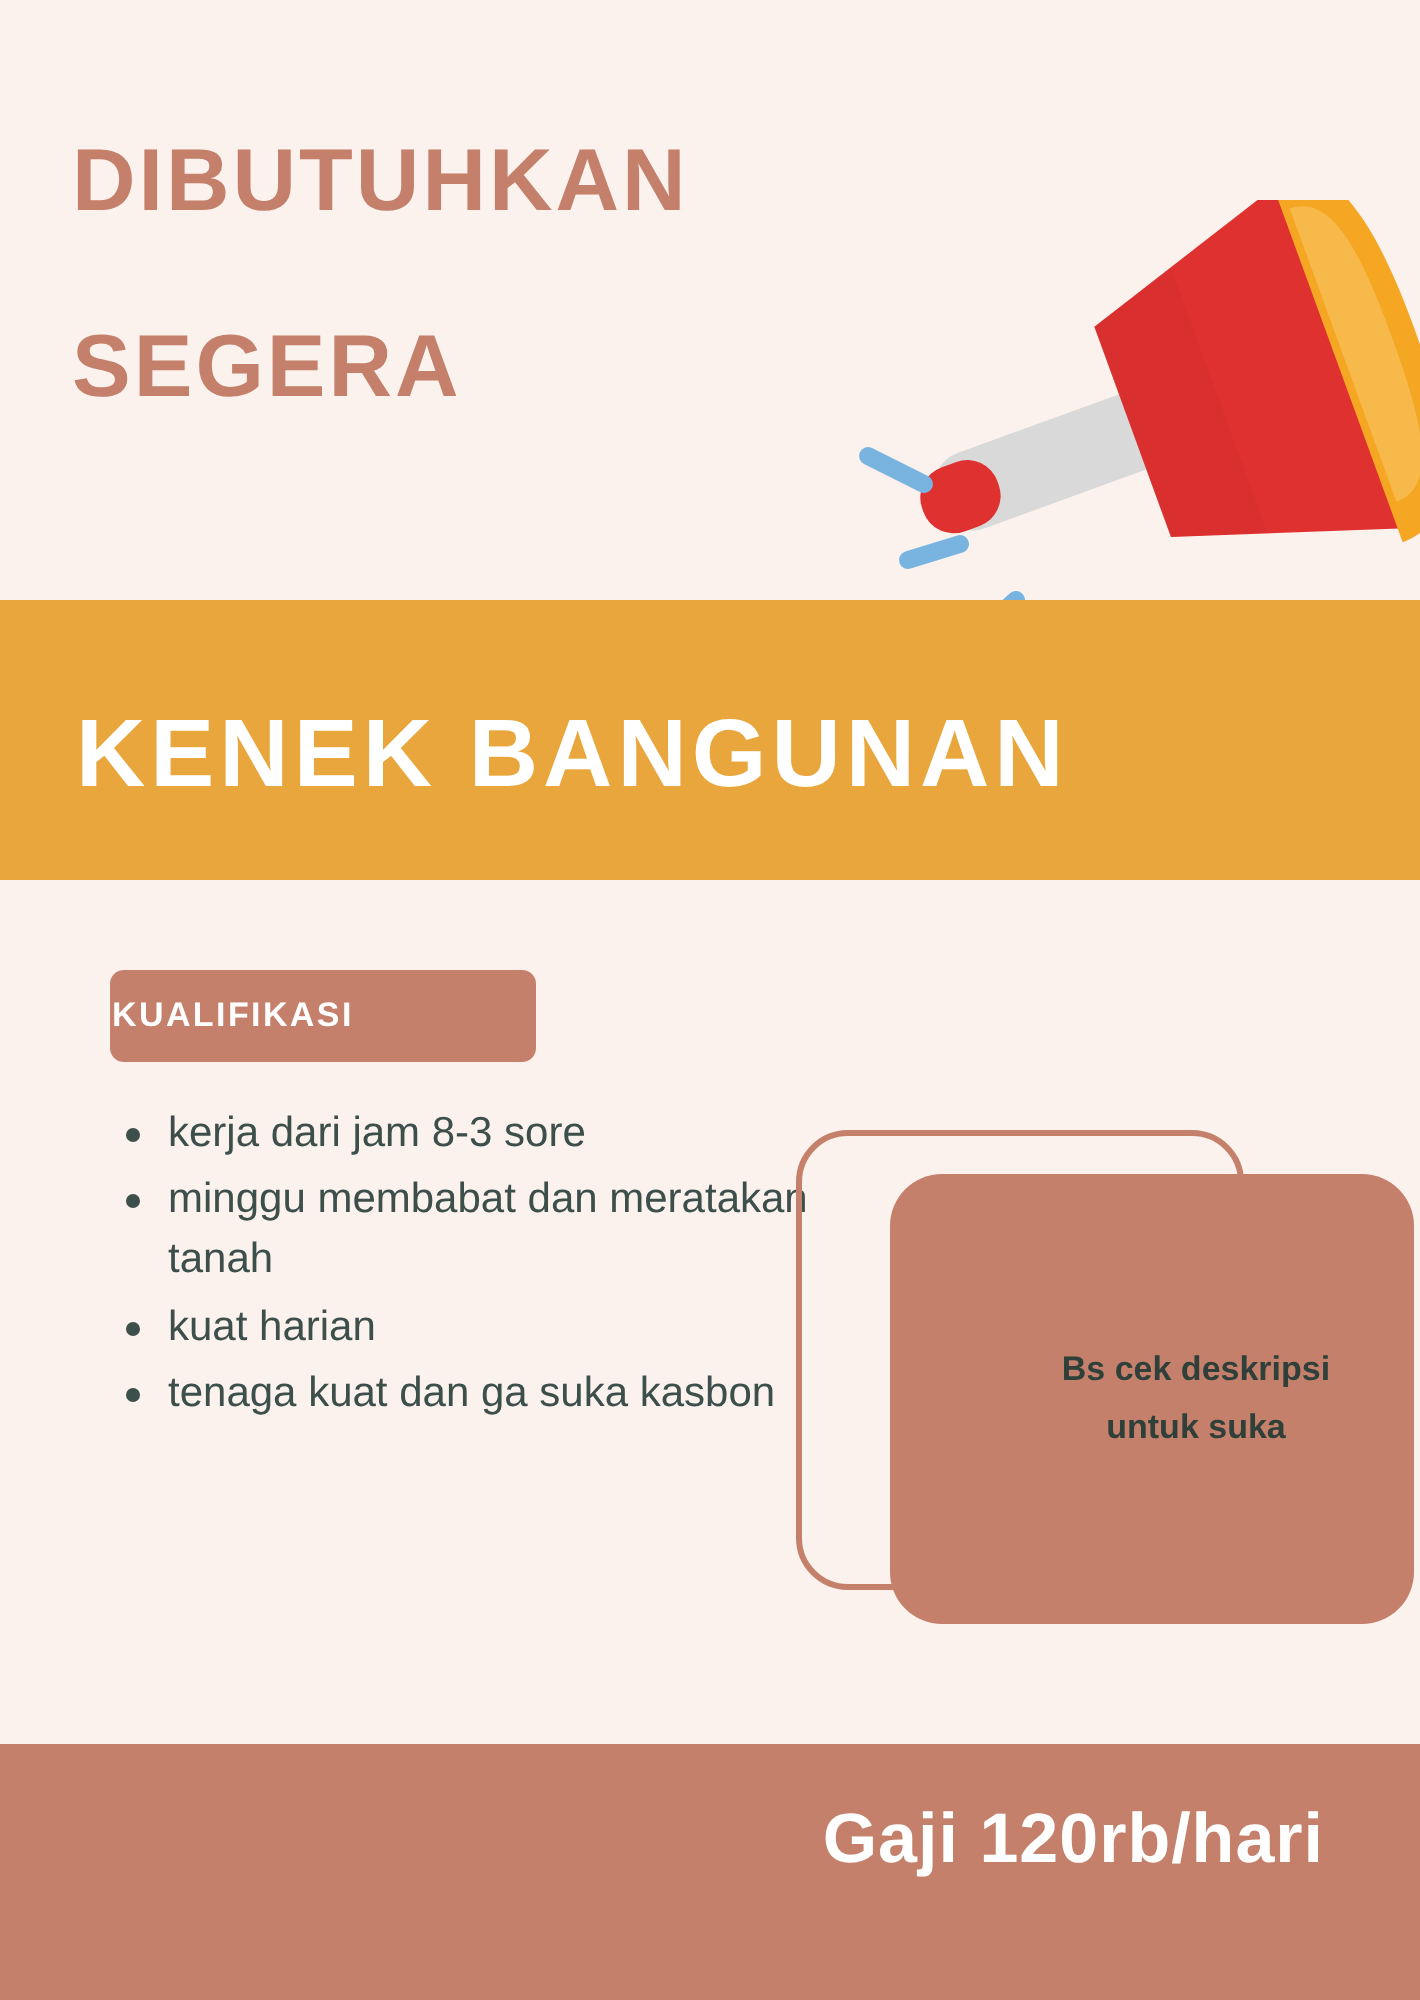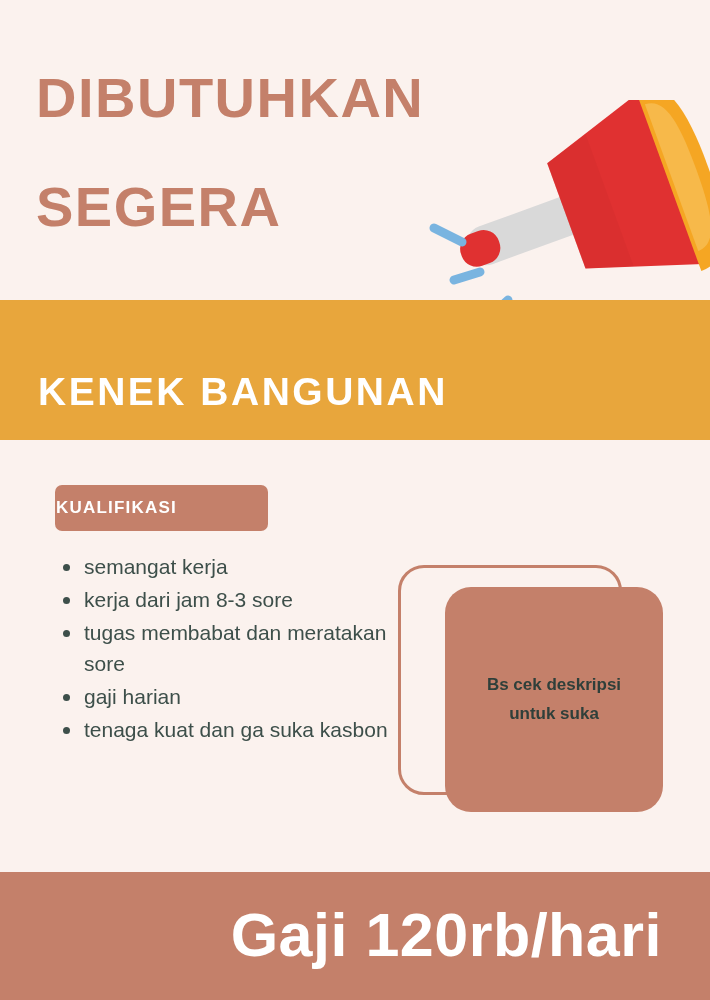--- a/index.html
+++ b/index.html
@@ -28,7 +28,7 @@
     top: 62px;
     width: 520px;
     color: #c4806a;
-    font-size: 56px;
+    font-size: 44px;
     font-weight: bold;
     line-height: 1.30;
     letter-spacing: 1.5px;

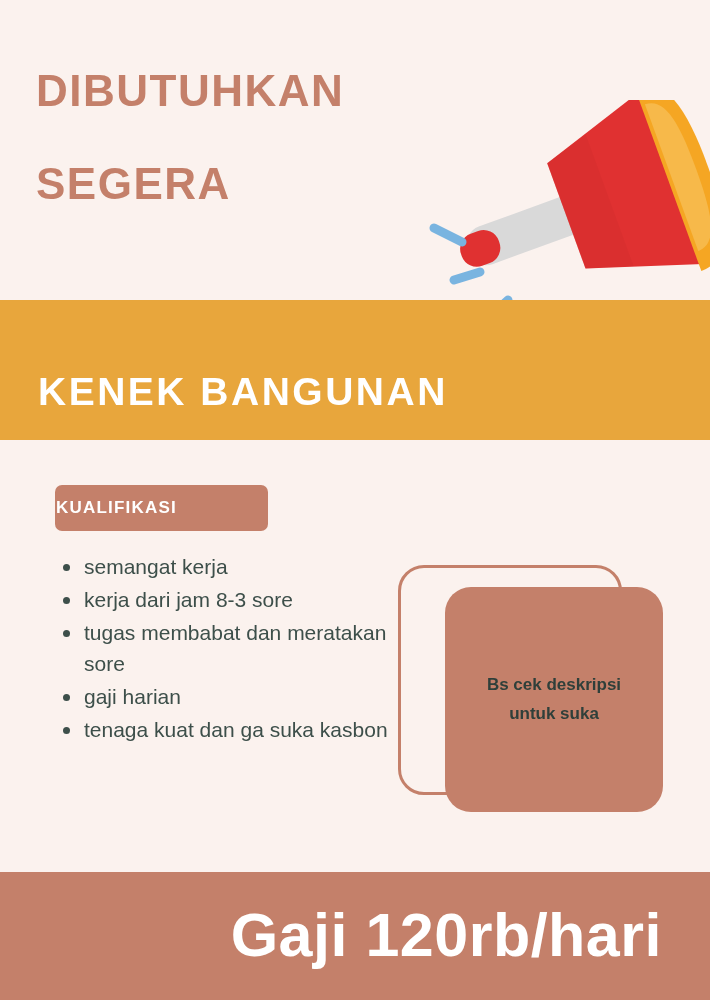--- a/index.html
+++ b/index.html
@@ -59,12 +59,11 @@
     left: 38px;
     top: 50px;
     color: #ffffff;
-    font-size: 39px;
+    font-size: 48px;
     font-weight: bold;
     letter-spacing: 2.5px;
     text-transform: uppercase;
     white-space: nowrap;
-    margin-top: 20px;
   }
 
   

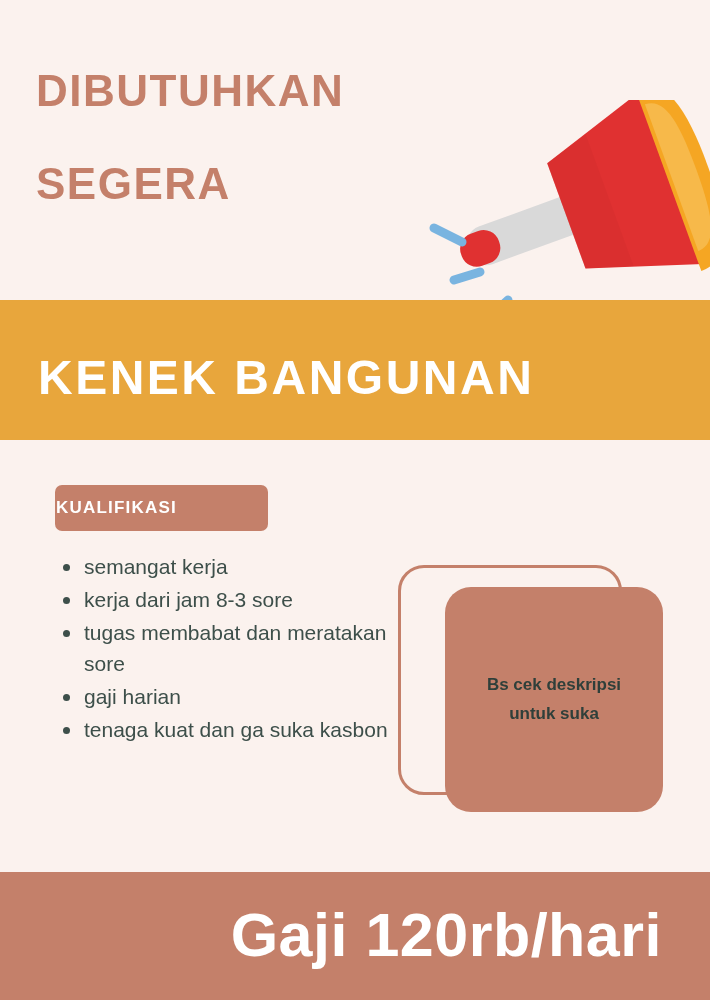--- a/index.html
+++ b/index.html
@@ -214,7 +214,6 @@
   </div>
 
   <ul class="qual-list">
-    <li>semangat kerja</li>
     <li>kerja dari jam 8-3 sore</li>
     <li>tugas membabat dan meratakan sore</li>
     <li>gaji harian</li>

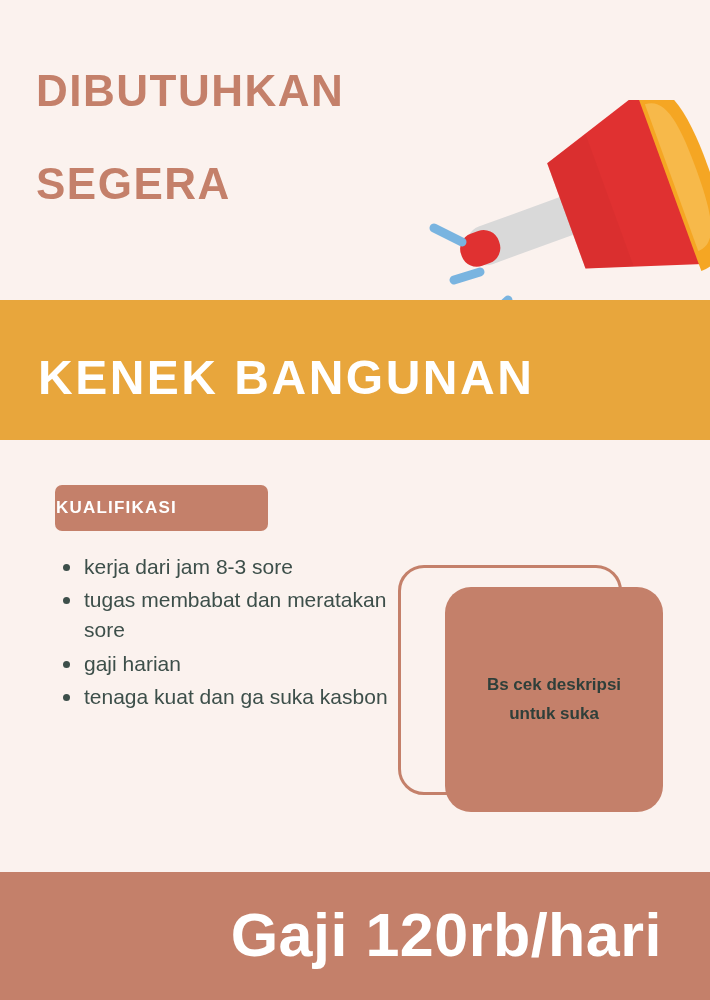--- a/index.html
+++ b/index.html
@@ -215,7 +215,7 @@
 
   <ul class="qual-list">
     <li>kerja dari jam 8-3 sore</li>
-    <li>tugas membabat dan meratakan sore</li>
+    <li>minggu membabat dan meratakan tanah</li>
     <li>gaji harian</li>
     <li>tenaga kuat dan ga suka kasbon</li>
   </ul>

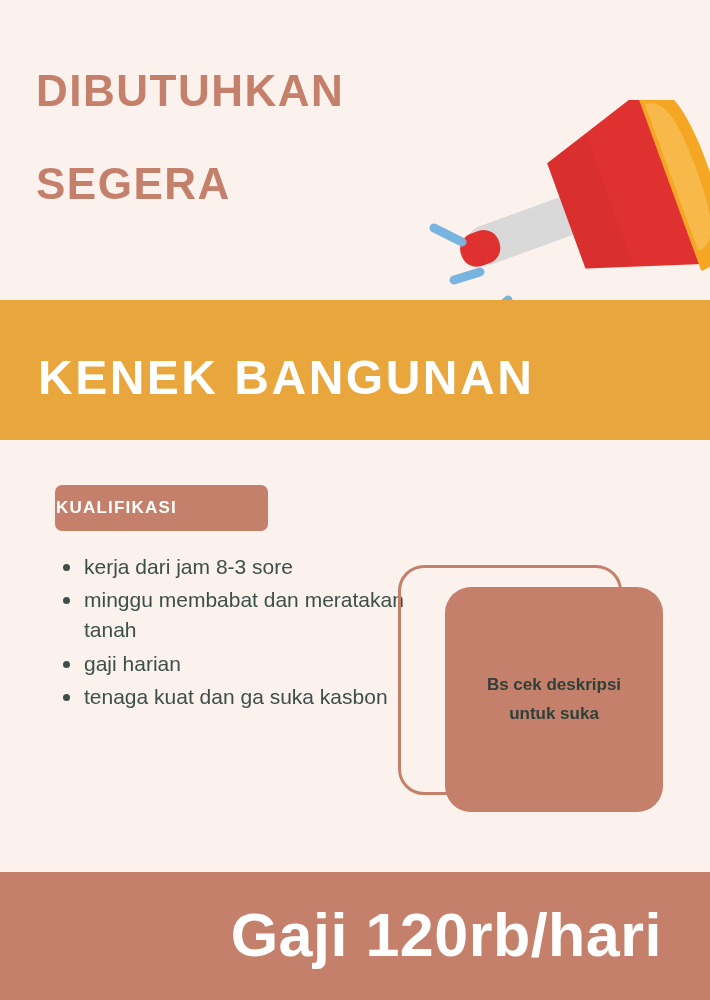--- a/index.html
+++ b/index.html
@@ -216,7 +216,7 @@
   <ul class="qual-list">
     <li>kerja dari jam 8-3 sore</li>
     <li>minggu membabat dan meratakan tanah</li>
-    <li>gaji harian</li>
+    <li>kuat harian</li>
     <li>tenaga kuat dan ga suka kasbon</li>
   </ul>
 

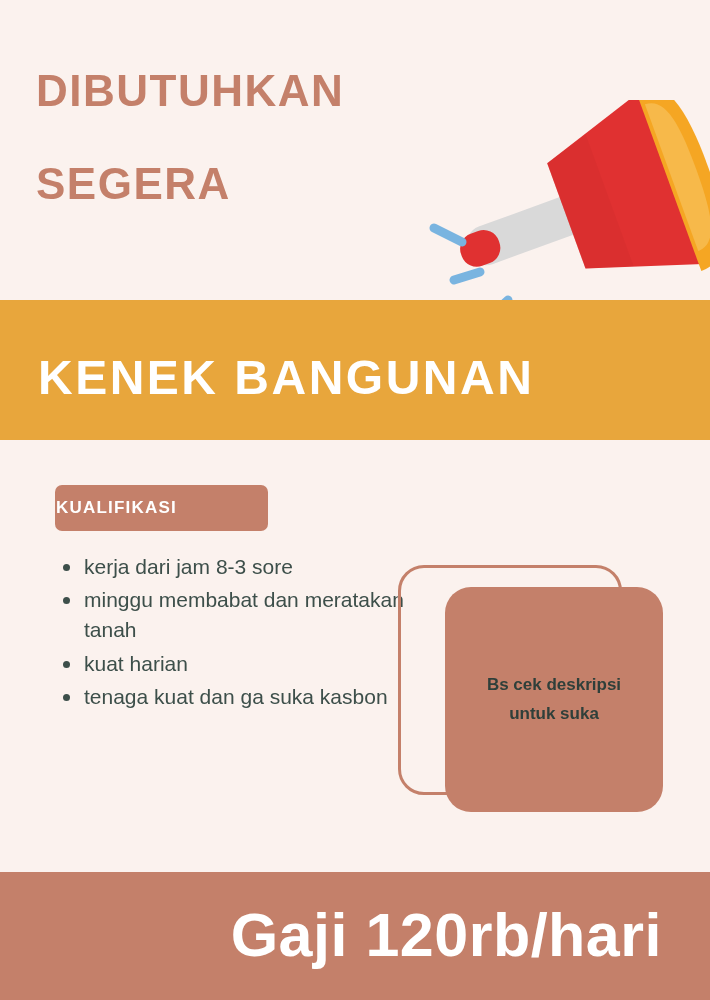--- a/index.html
+++ b/index.html
@@ -144,6 +144,7 @@
     flex-direction: column;
     align-items: center;
     justify-content: center;
+    padding-left: 44px;
   }
   .note-front .note-line {
     color: #2f3f3a;

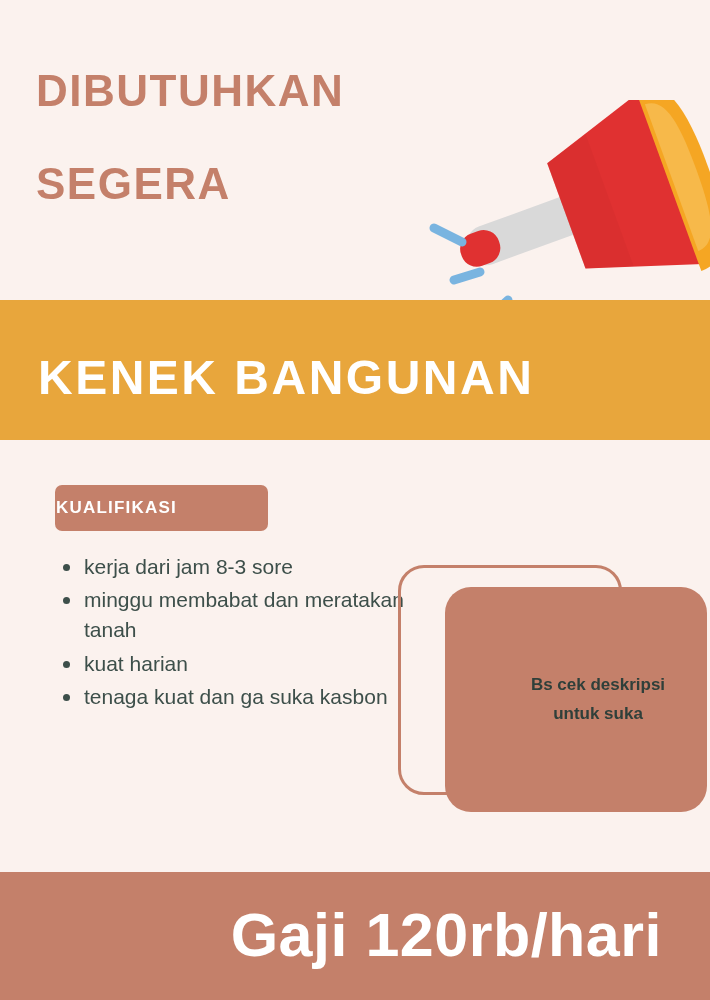--- a/index.html
+++ b/index.html
@@ -168,7 +168,7 @@
     right: 48px;
     top: 28px;
     color: #ffffff;
-    font-size: 61px;
+    font-size: 35px;
     font-weight: bold;
     letter-spacing: 0.5px;
     white-space: nowrap;

